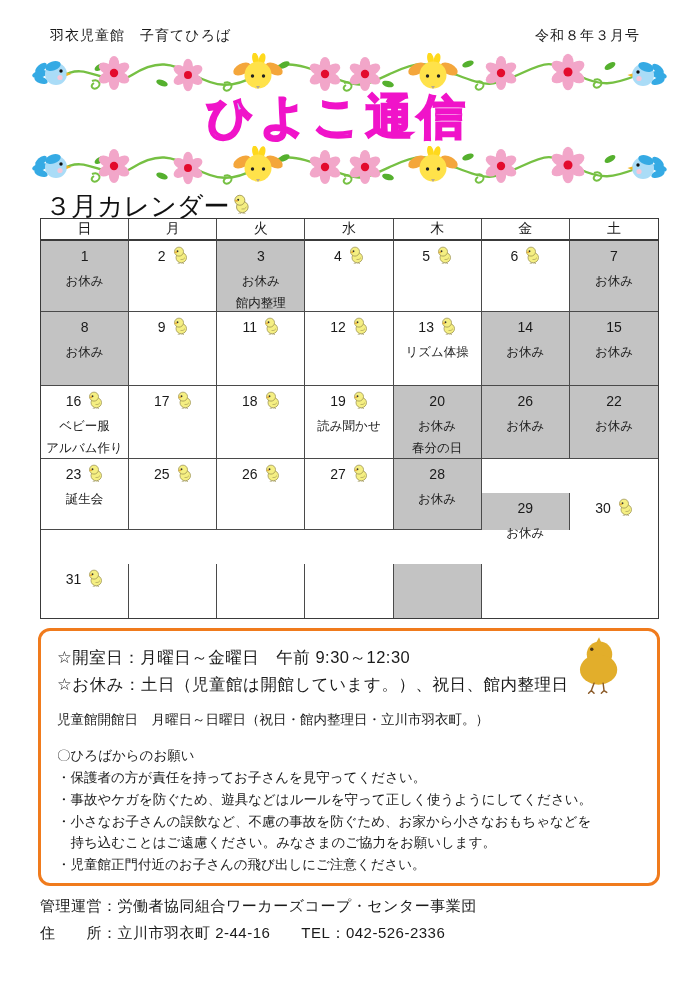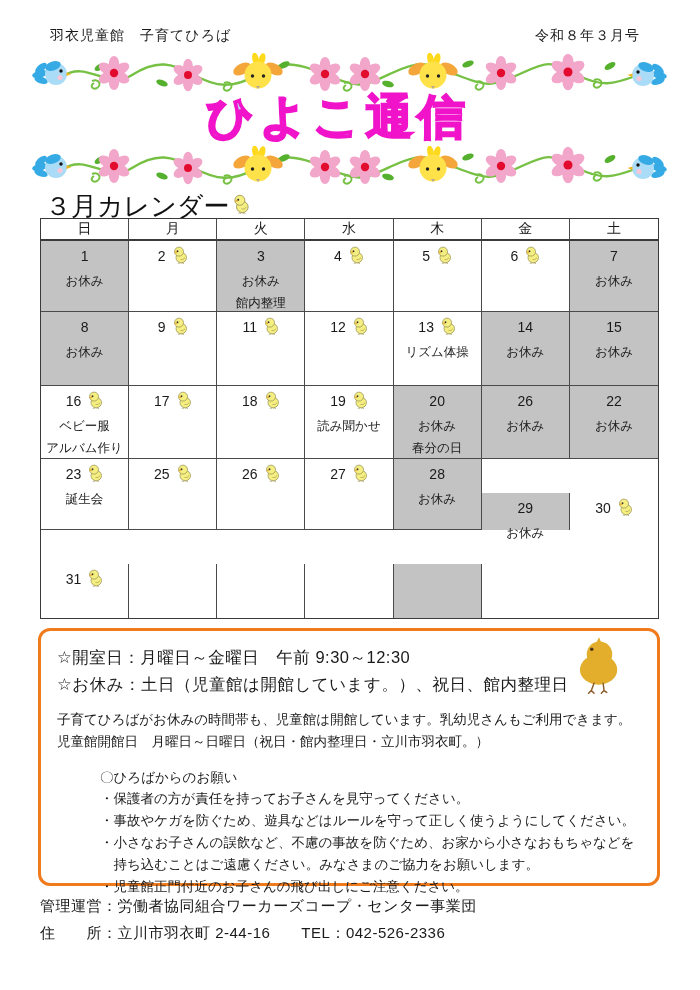--- a/index.html
+++ b/index.html
@@ -412,7 +412,6 @@
     <div class="info-line">☆開室日：月曜日～金曜日　午前 9:30～12:30</div>
     <div class="info-line">☆お休み：土日（児童館は開館しています。）、祝日、館内整理日</div>
     <div class="info-notes">
-      <div class="info-note">子育てひろばがお休みの時間帯も、児童館は開館しています。乳幼児さんもご利用できます。</div>
       <div class="info-note">児童館開館日　月曜日～日曜日（祝日・館内整理日・立川市羽衣町。）</div>
     </div>
     <div class="info-requests">

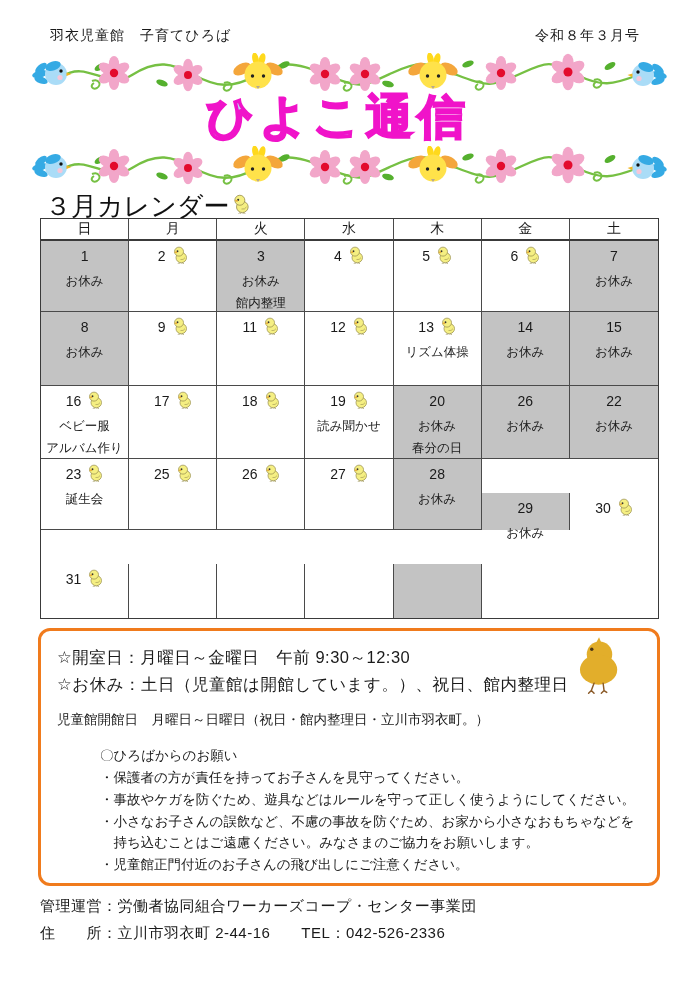--- a/index.html
+++ b/index.html
@@ -53,7 +53,7 @@
   .info-line { font-size:16.5px; line-height:1.62; letter-spacing:0.5px; }
   .info-note { font-size:13.5px; line-height:1.6; }
   .info-notes { margin-top:12px; }
-  .info-requests { margin-top:14px;margin-left:43px; }
+  .info-requests { margin-top:14px; }
   .req-line { font-size:13.5px; line-height:1.62; }
   .corner-chick { position:absolute; right:30px; top:5px; }
 

